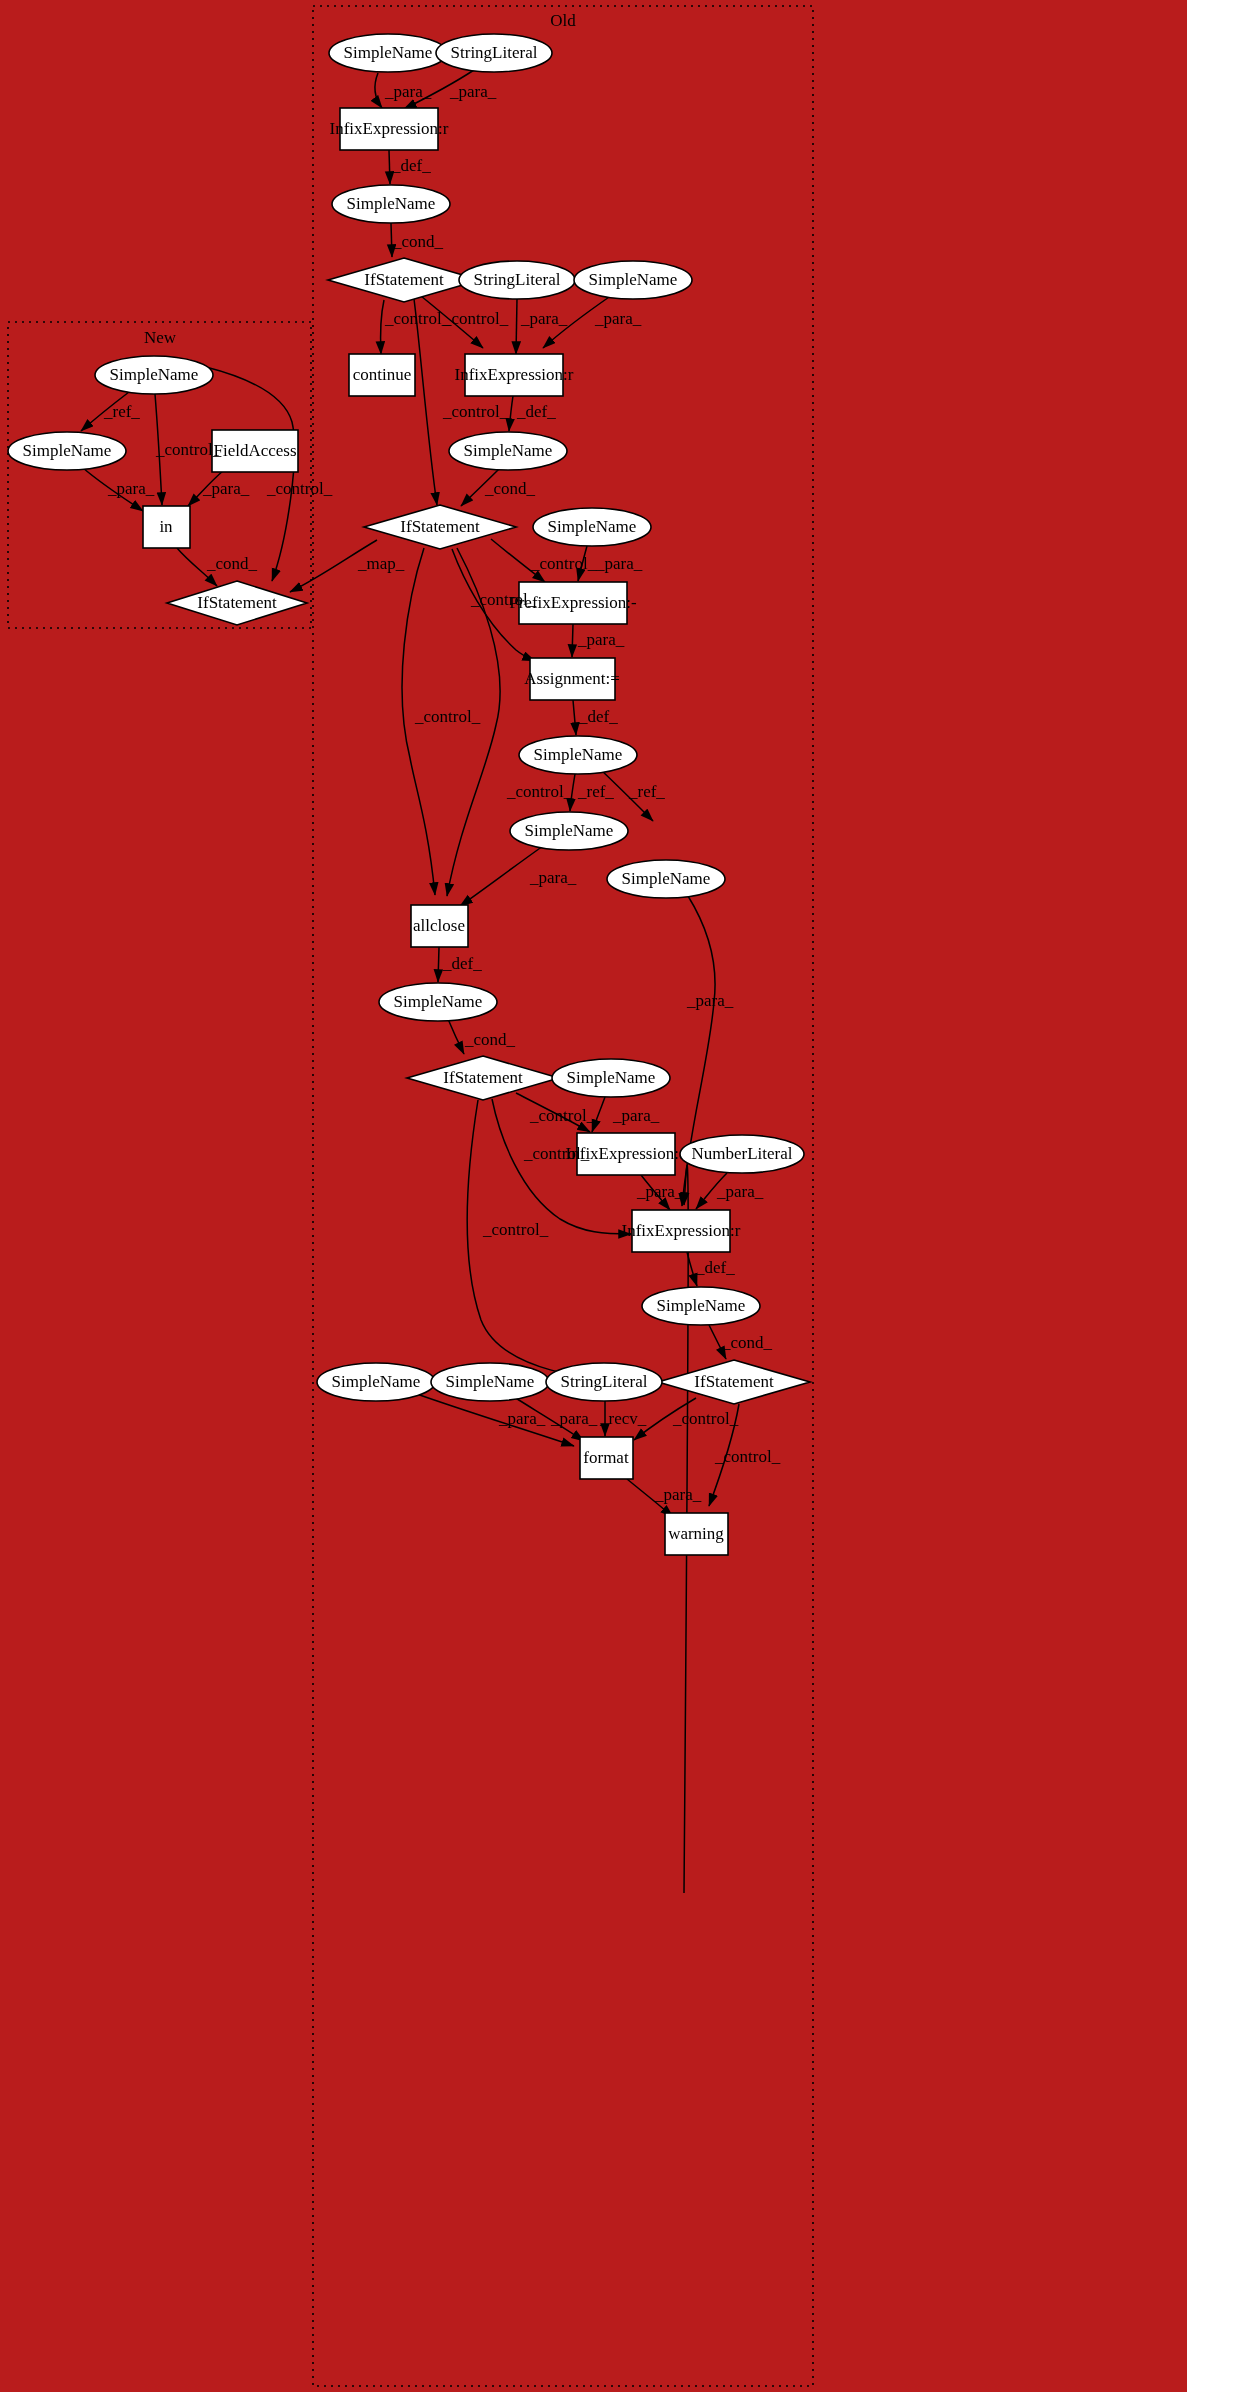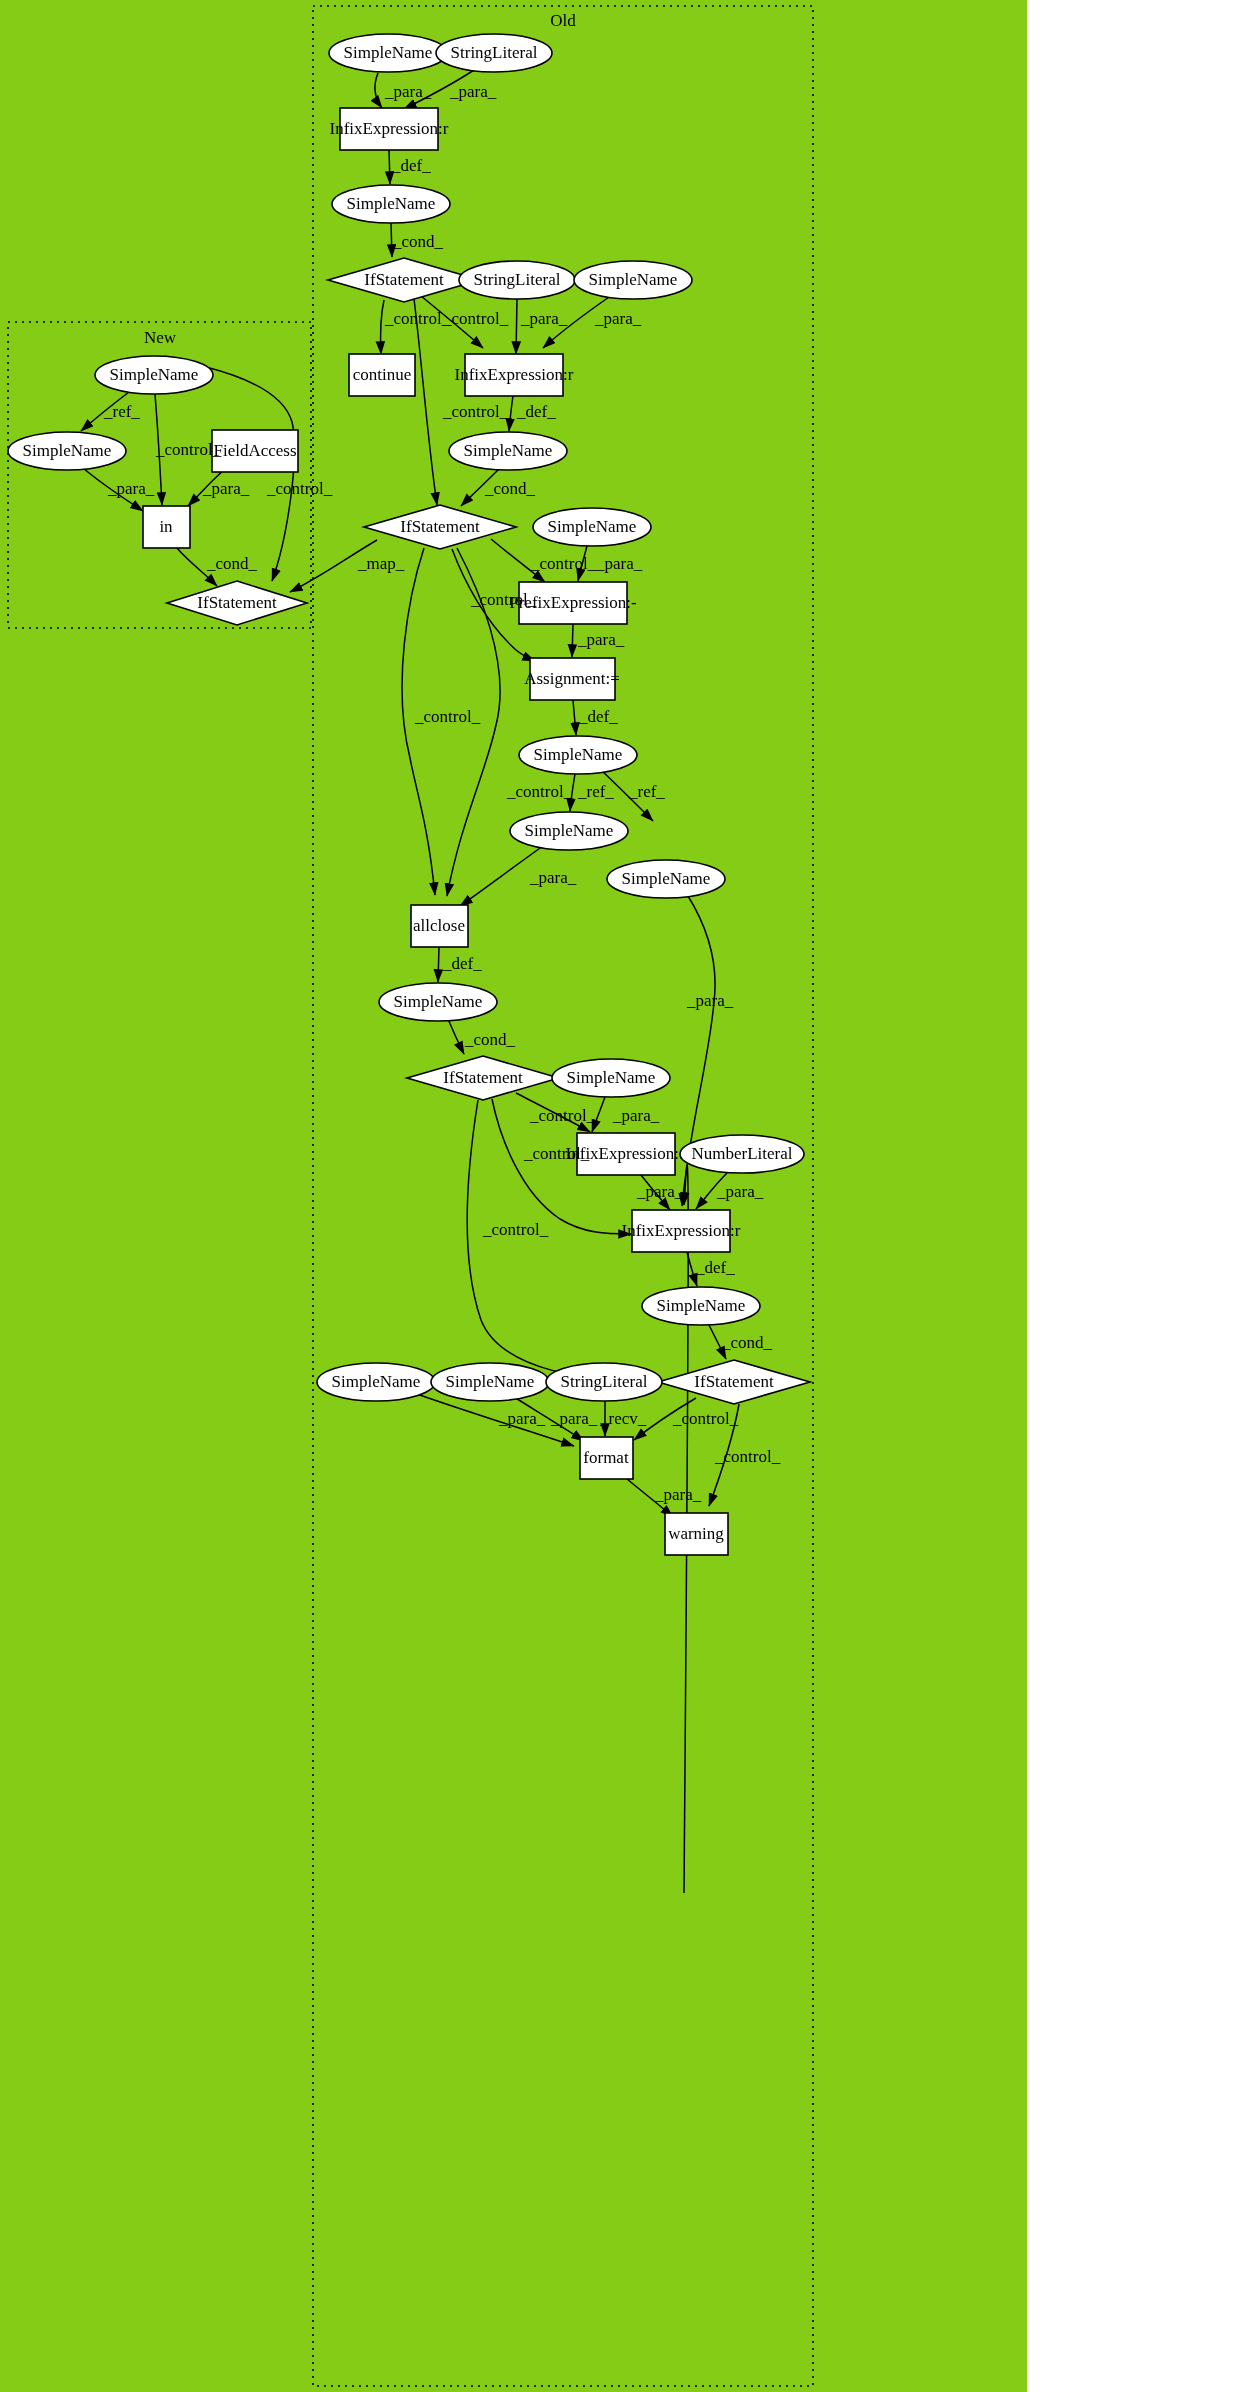--- a/index.html
+++ b/index.html
@@ -4,7 +4,7 @@
 <style>
   html,body{margin:0;padding:0;background:#ffffff;}
   body{font-family:"Liberation Serif", "DejaVu Serif", serif;}
-  #canvas{position:relative;width:1027px;height:2392px;overflow:hidden;background:#84cc16;}
+  #canvas{position:relative;width:1187px;height:2392px;overflow:hidden;background:#b91c1c;}
   svg{position:absolute;top:0;left:0;width:1247px;height:2392px;}
   text{font-family:"Liberation Serif","DejaVu Serif",serif;fill:#000;}
   .nodelabel{font-size:17px;text-anchor:middle;dominant-baseline:middle;}

